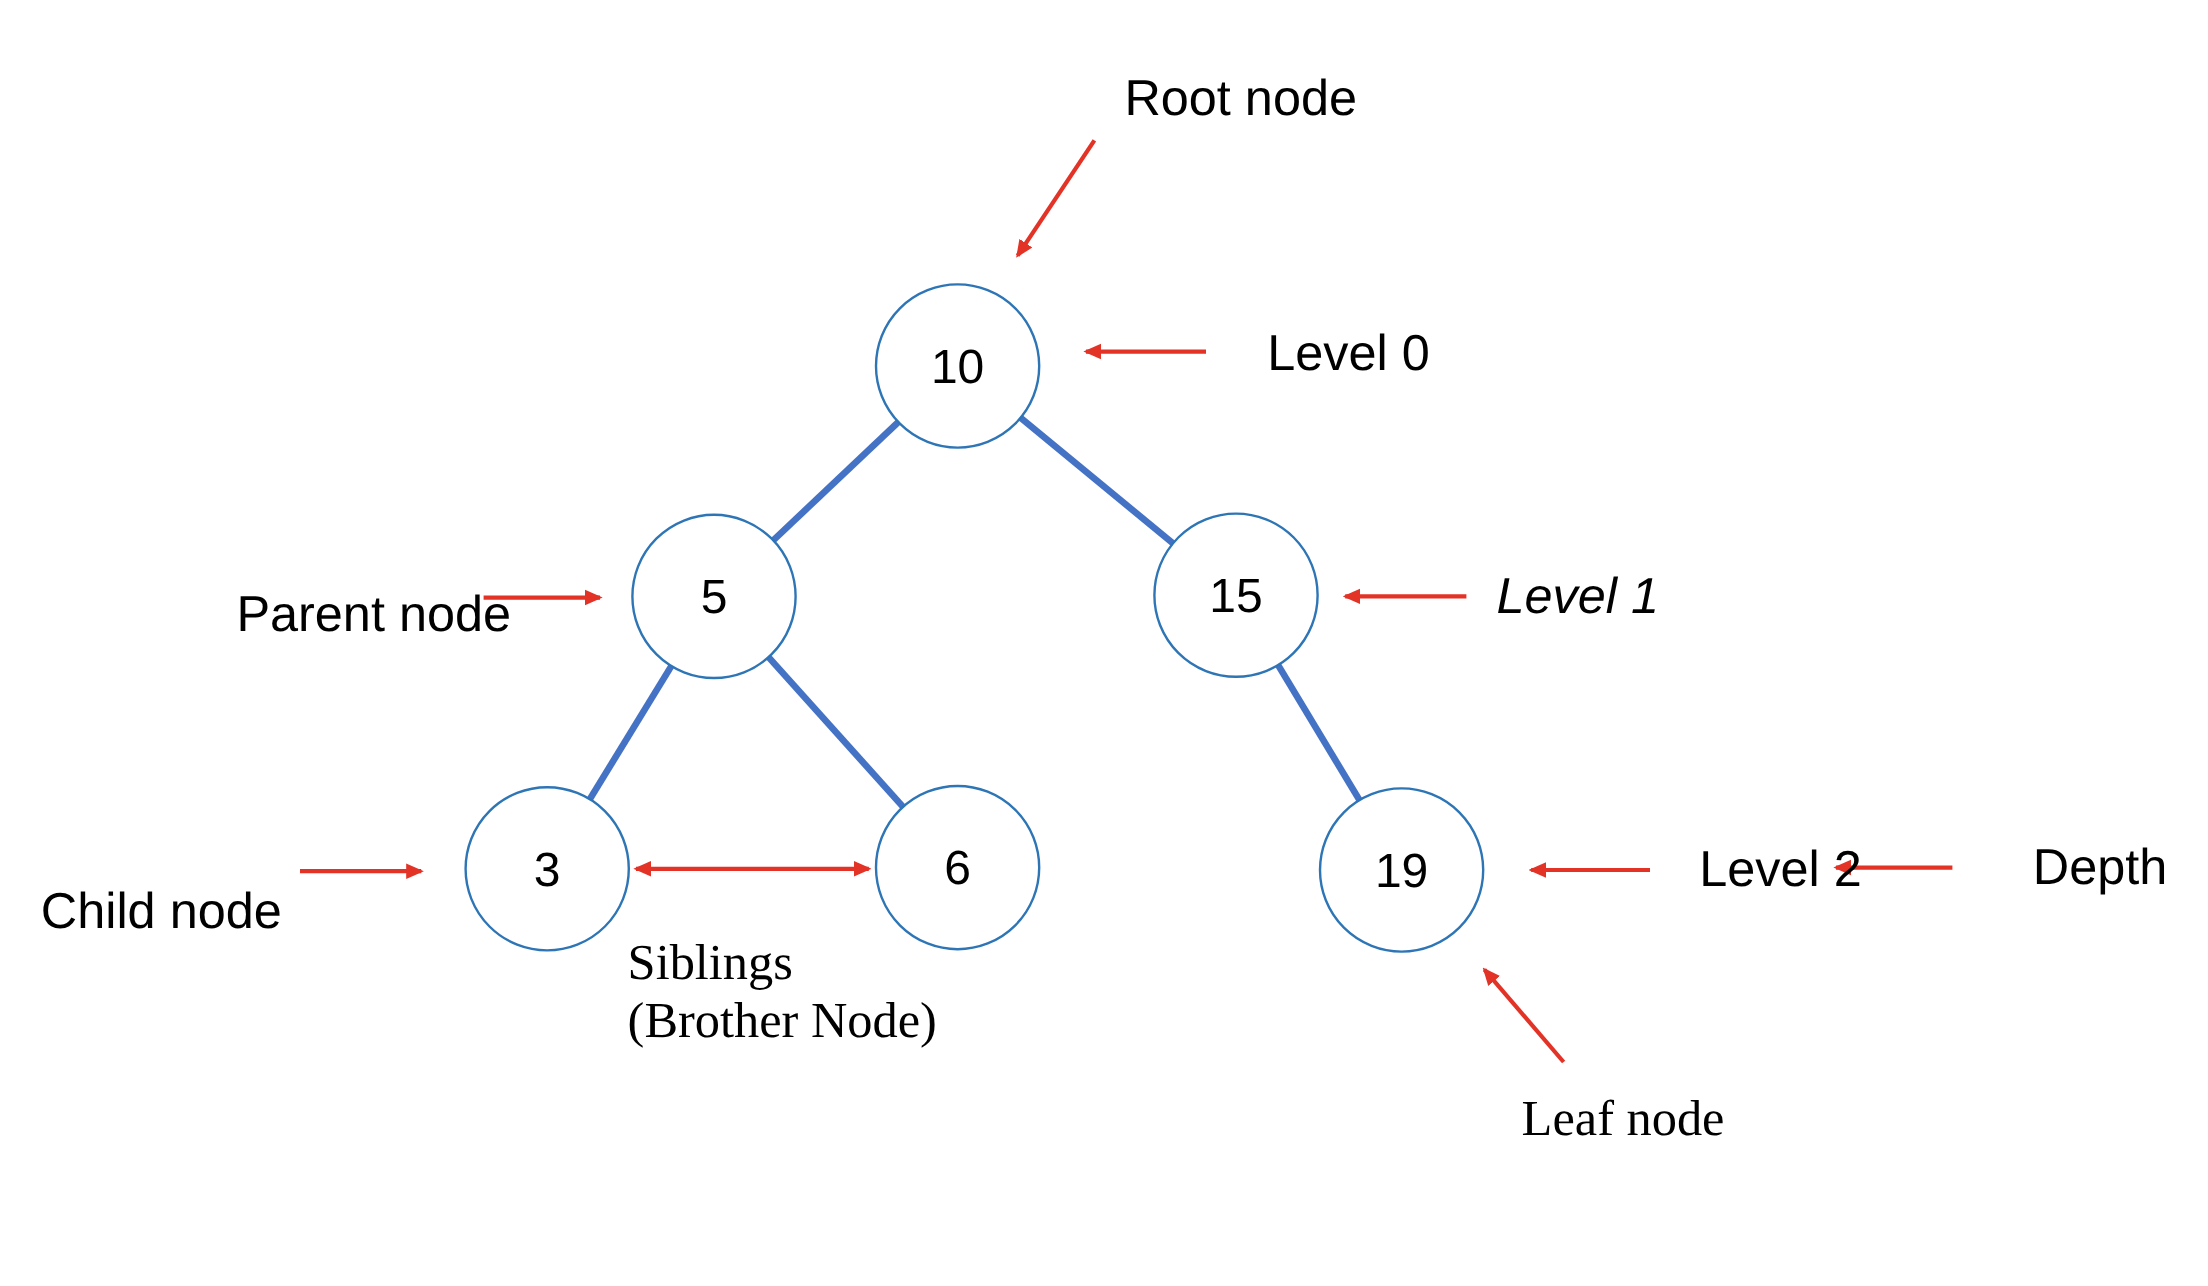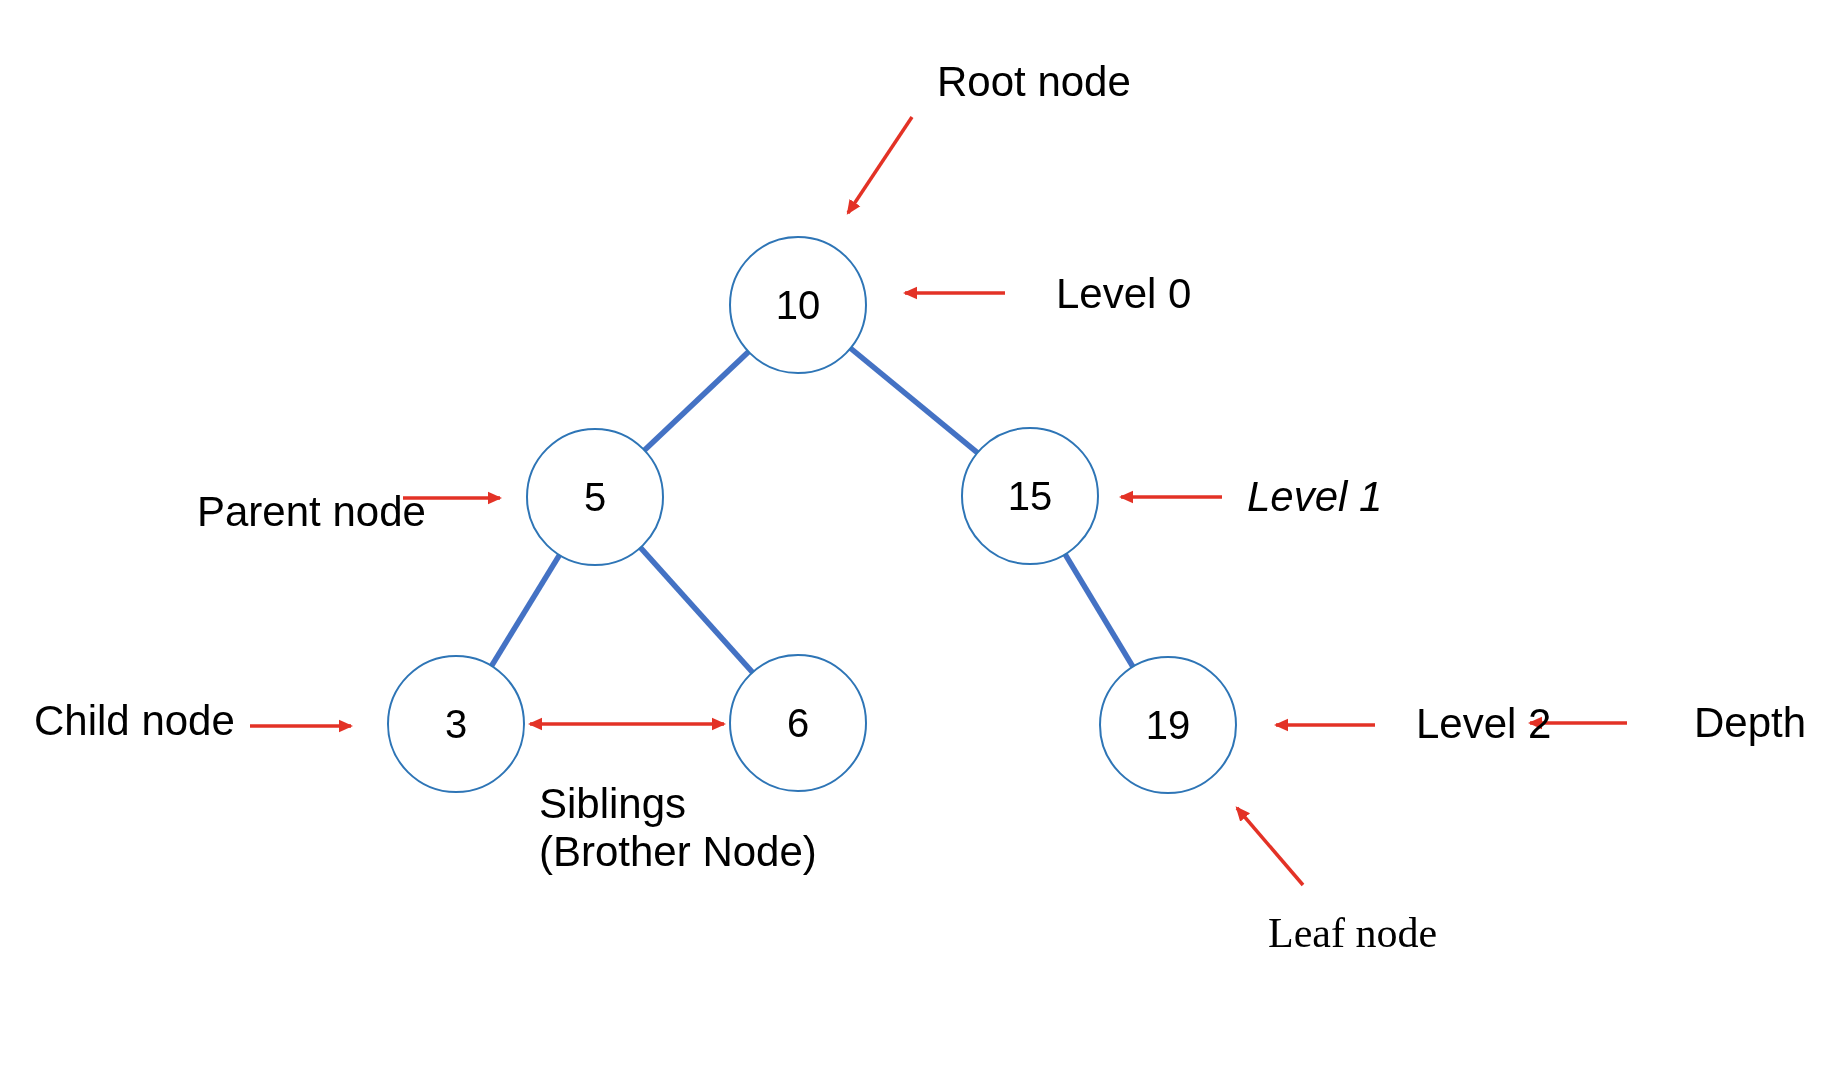--- a/index.html
+++ b/index.html
@@ -92,7 +92,7 @@
 
   <div class="label vcenter" style="left:1247px;top:497px;font-style:italic;">Level 1</div>
 
-  <div class="label vcenter" style="left:34px;top:721px;">Child node</div>
+  <div class="label vcenter" style="left:34px;top:759px;">Child node</div>
 
   <div class="label multiline" style="left:539px;top:780px;">
     <div>Siblings</div>

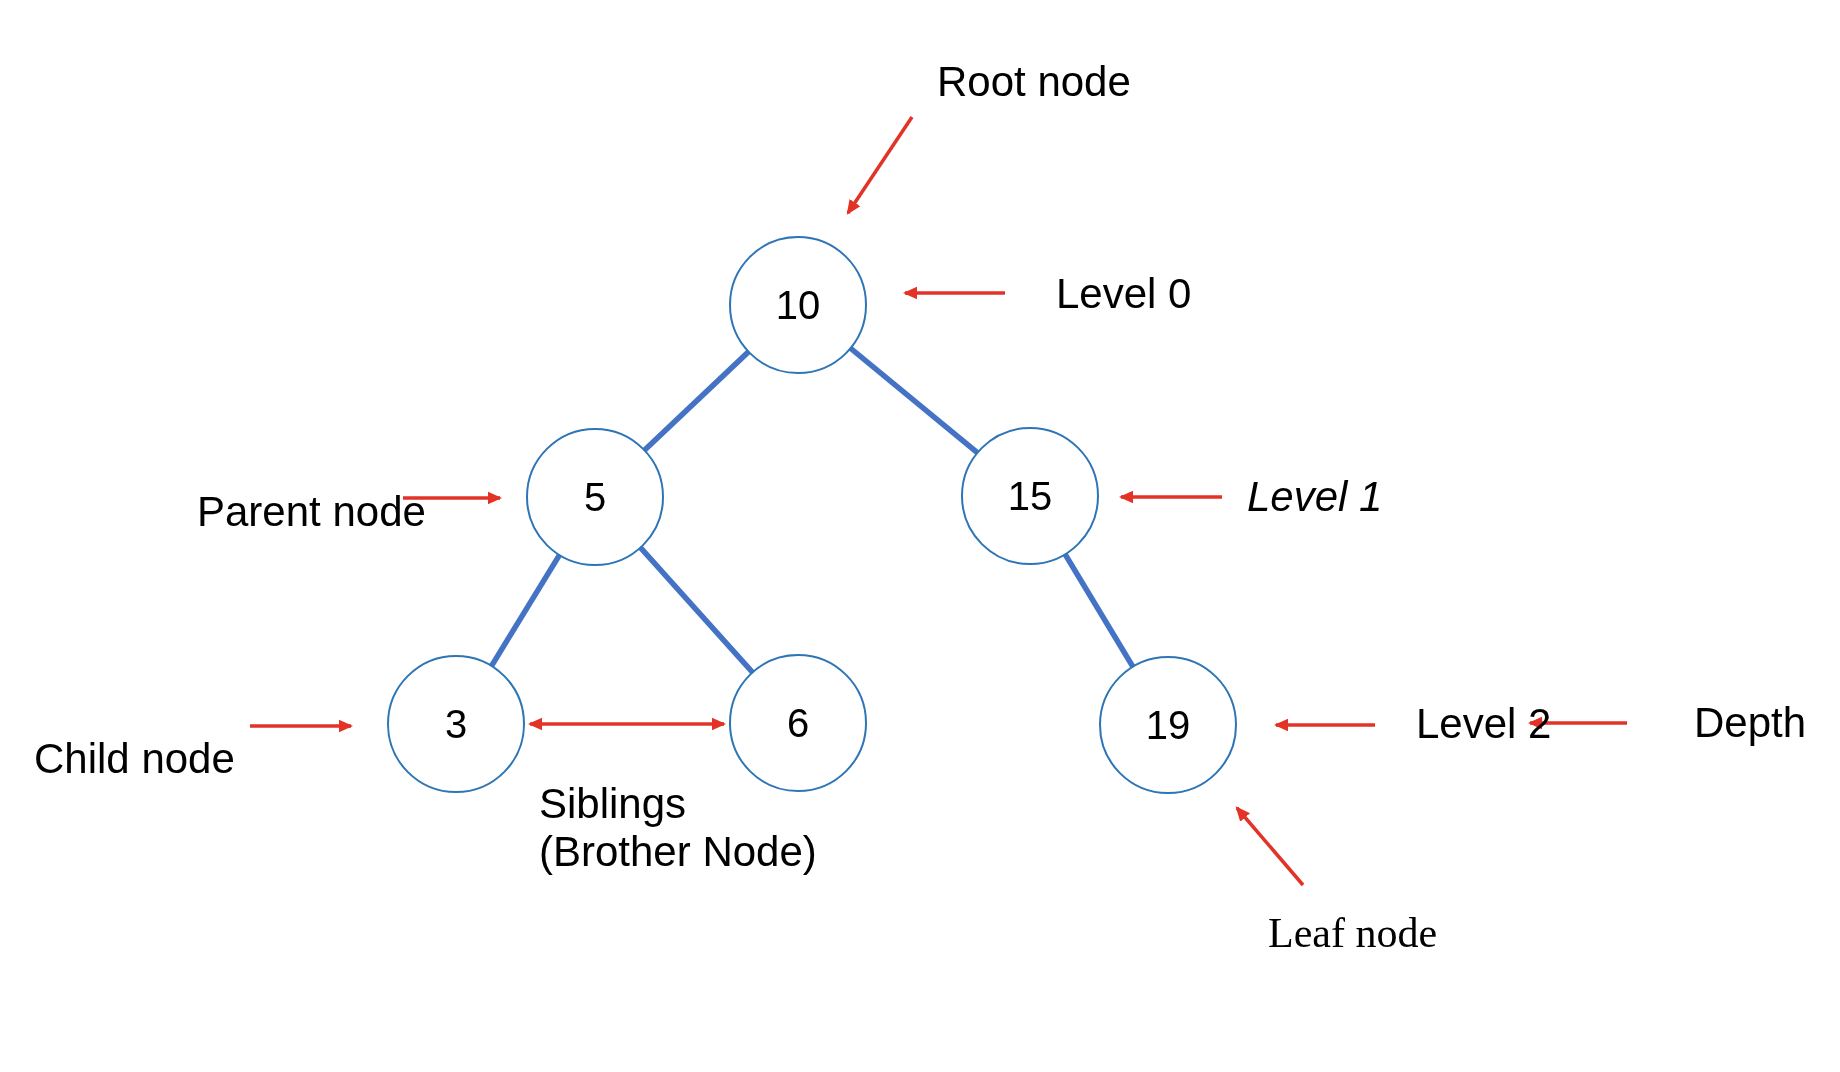--- a/index.html
+++ b/index.html
@@ -94,7 +94,7 @@
 
   <div class="label vcenter" style="left:34px;top:759px;">Child node</div>
 
-  <div class="label multiline" style="left:539px;top:780px;">
+  <div class="label multiline" style="left:523px;top:780px;font-family:Liberation Serif, serif;">
     <div>Siblings</div>
     <div>(Brother Node)</div>
   </div>

